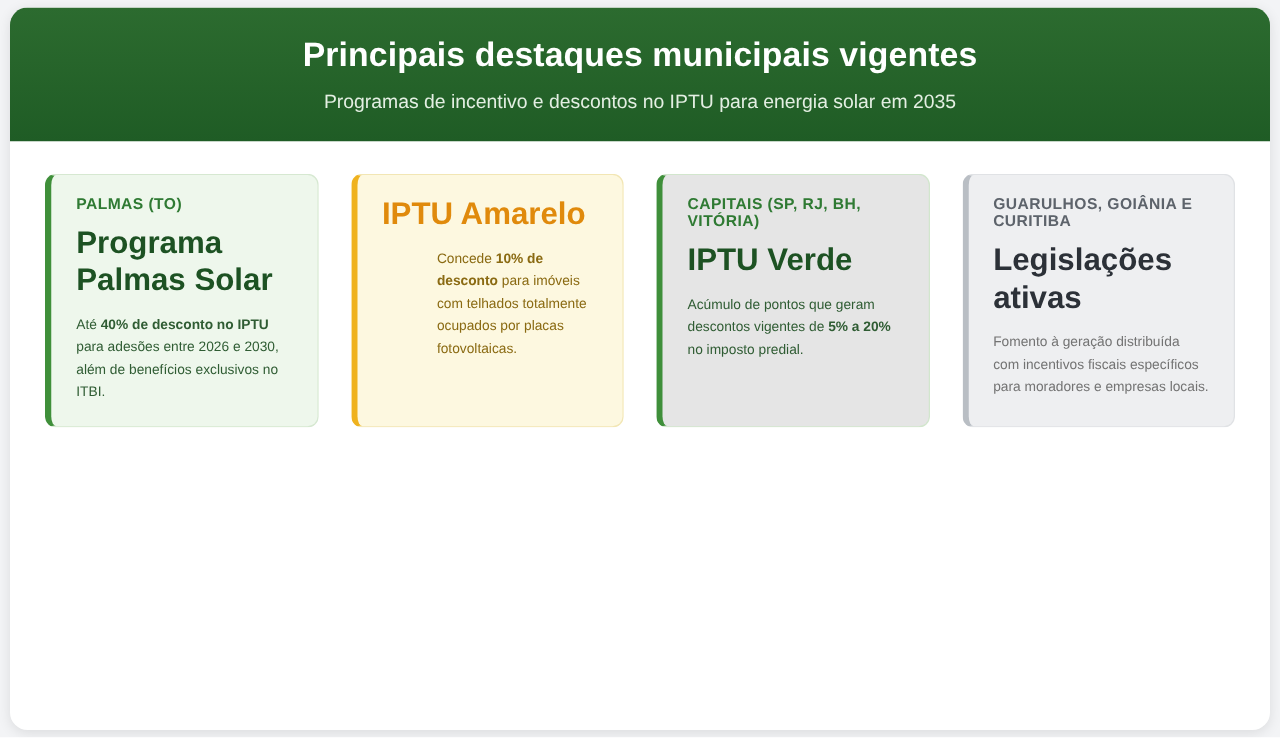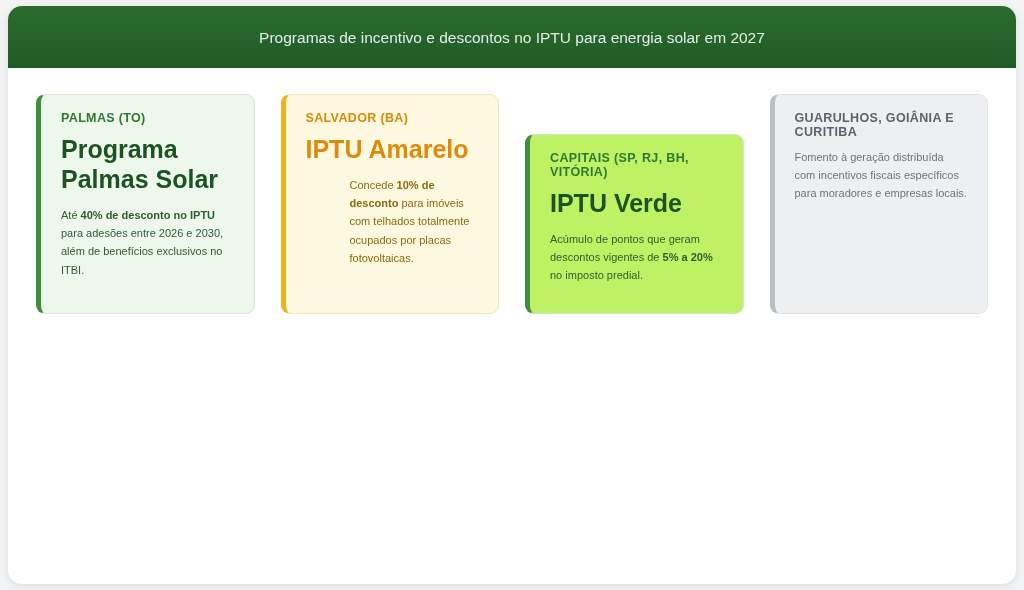--- a/index.html
+++ b/index.html
@@ -123,6 +123,7 @@
   <div class="card-shell">
 
     <div class="header">
+      <h1 class="header-title">Principais destaques municipais vigentes</h1>
       <p class="header-subtitle">Programas de incentivo e descontos no IPTU para energia solar em 2027</p>
     </div>
 

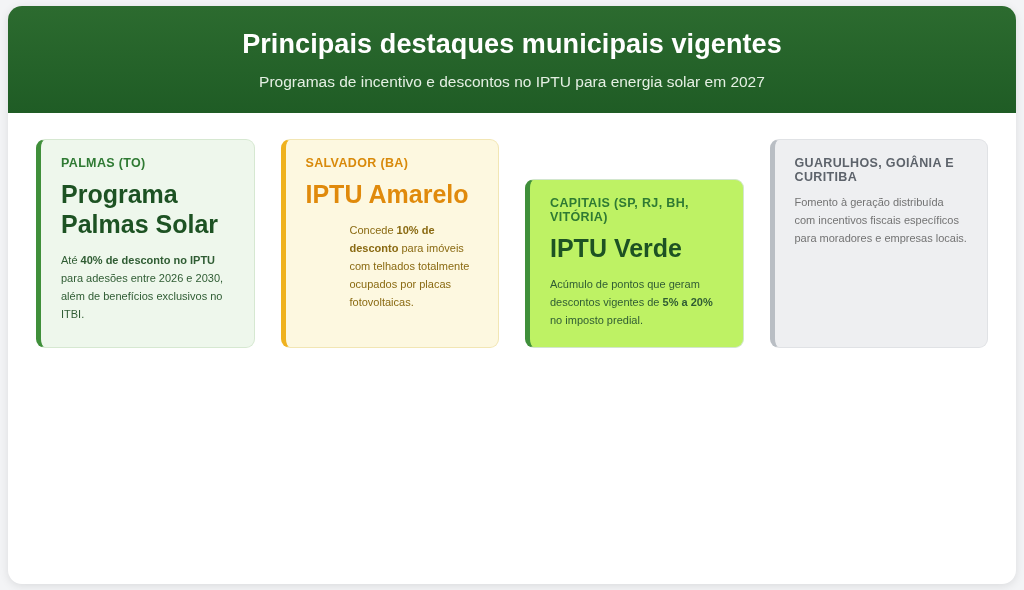--- a/index.html
+++ b/index.html
@@ -124,7 +124,7 @@
 
     <div class="header">
       <h1 class="header-title">Principais destaques municipais vigentes</h1>
-      <p class="header-subtitle">Programas de incentivo e descontos no IPTU para energia solar em 2027</p>
+      <p class="header-subtitle">Programas de incentivo e descontos no IPTU para energia solar em 2035</p>
     </div>
 
     <div class="grid">

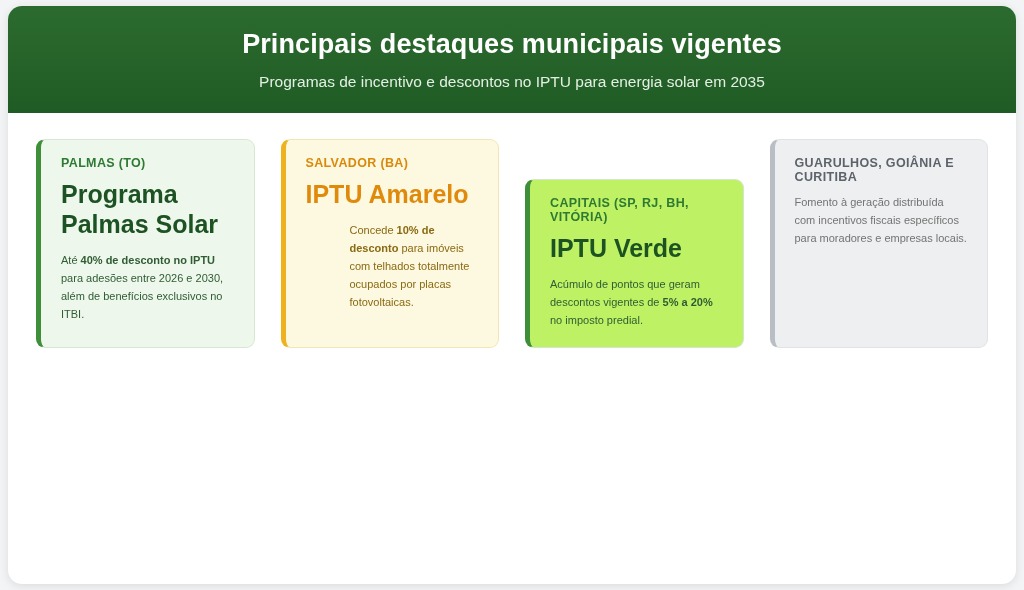--- a/index.html
+++ b/index.html
@@ -136,7 +136,6 @@
       </div>
 
       <div class="item yellow">
-        <p class="eyebrow c-orange">SALVADOR (BA)</p>
         <h2 class="item-title c-orange">IPTU Amarelo</h2>
         <p class="item-body c-orange"><span>Concede </span><b>10% de desconto</b><span> para imóveis com telhados totalmente ocupados por placas fotovoltaicas.</span></p>
       </div>

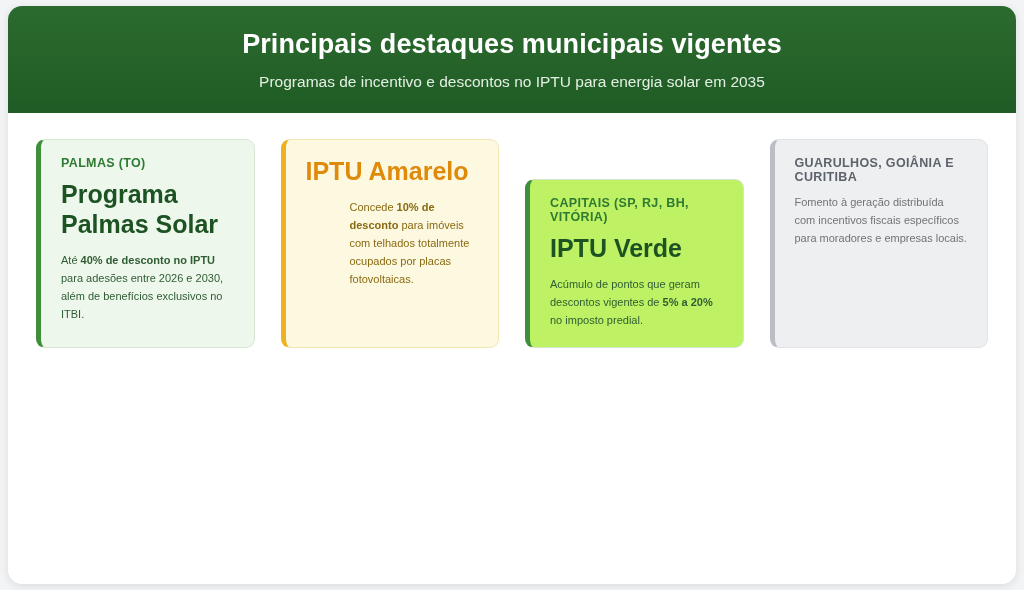--- a/index.html
+++ b/index.html
@@ -73,10 +73,9 @@
     border-left: 5px solid #3f8f3a;
   }
   .item.green2 {
-    background: #bef264;
+    background: #e5e5e5;
     border: 1px solid #d2e6cd;
     border-left: 5px solid #3f8f3a;
-    margin-top: 40px;
   }
   .item.yellow {
     background: #fdf8e0;

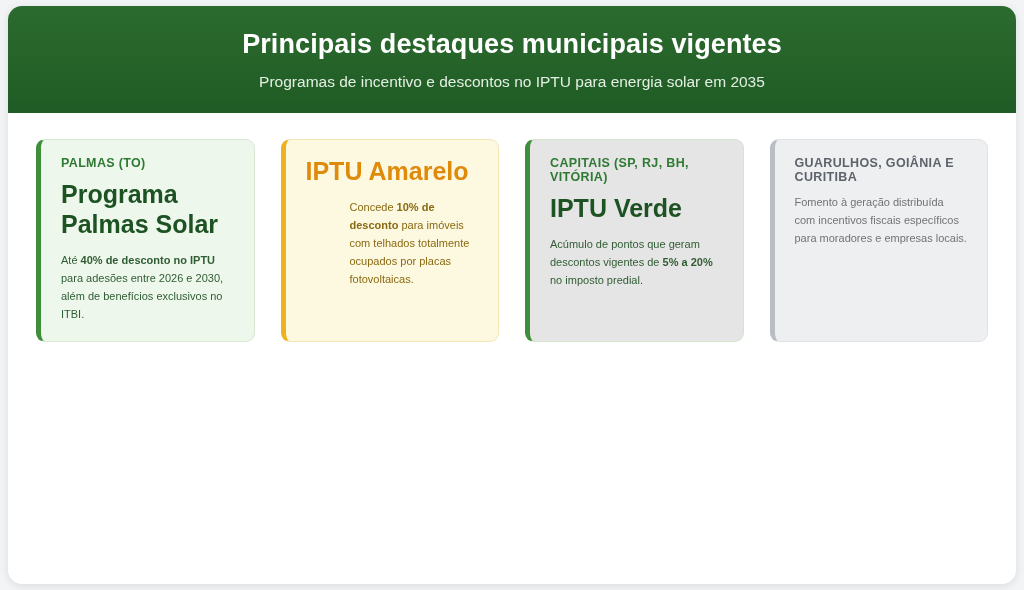--- a/index.html
+++ b/index.html
@@ -147,6 +147,7 @@
 
       <div class="item gray">
         <p class="eyebrow c-gray">GUARULHOS, GOIÂNIA E CURITIBA</p>
+        <h2 class="item-title c-dark">Legislações ativas</h2>
         <p class="item-body c-gray"><span>Fomento à geração distribuída com incentivos fiscais específicos para moradores e empresas locais.</span></p>
       </div>
 

